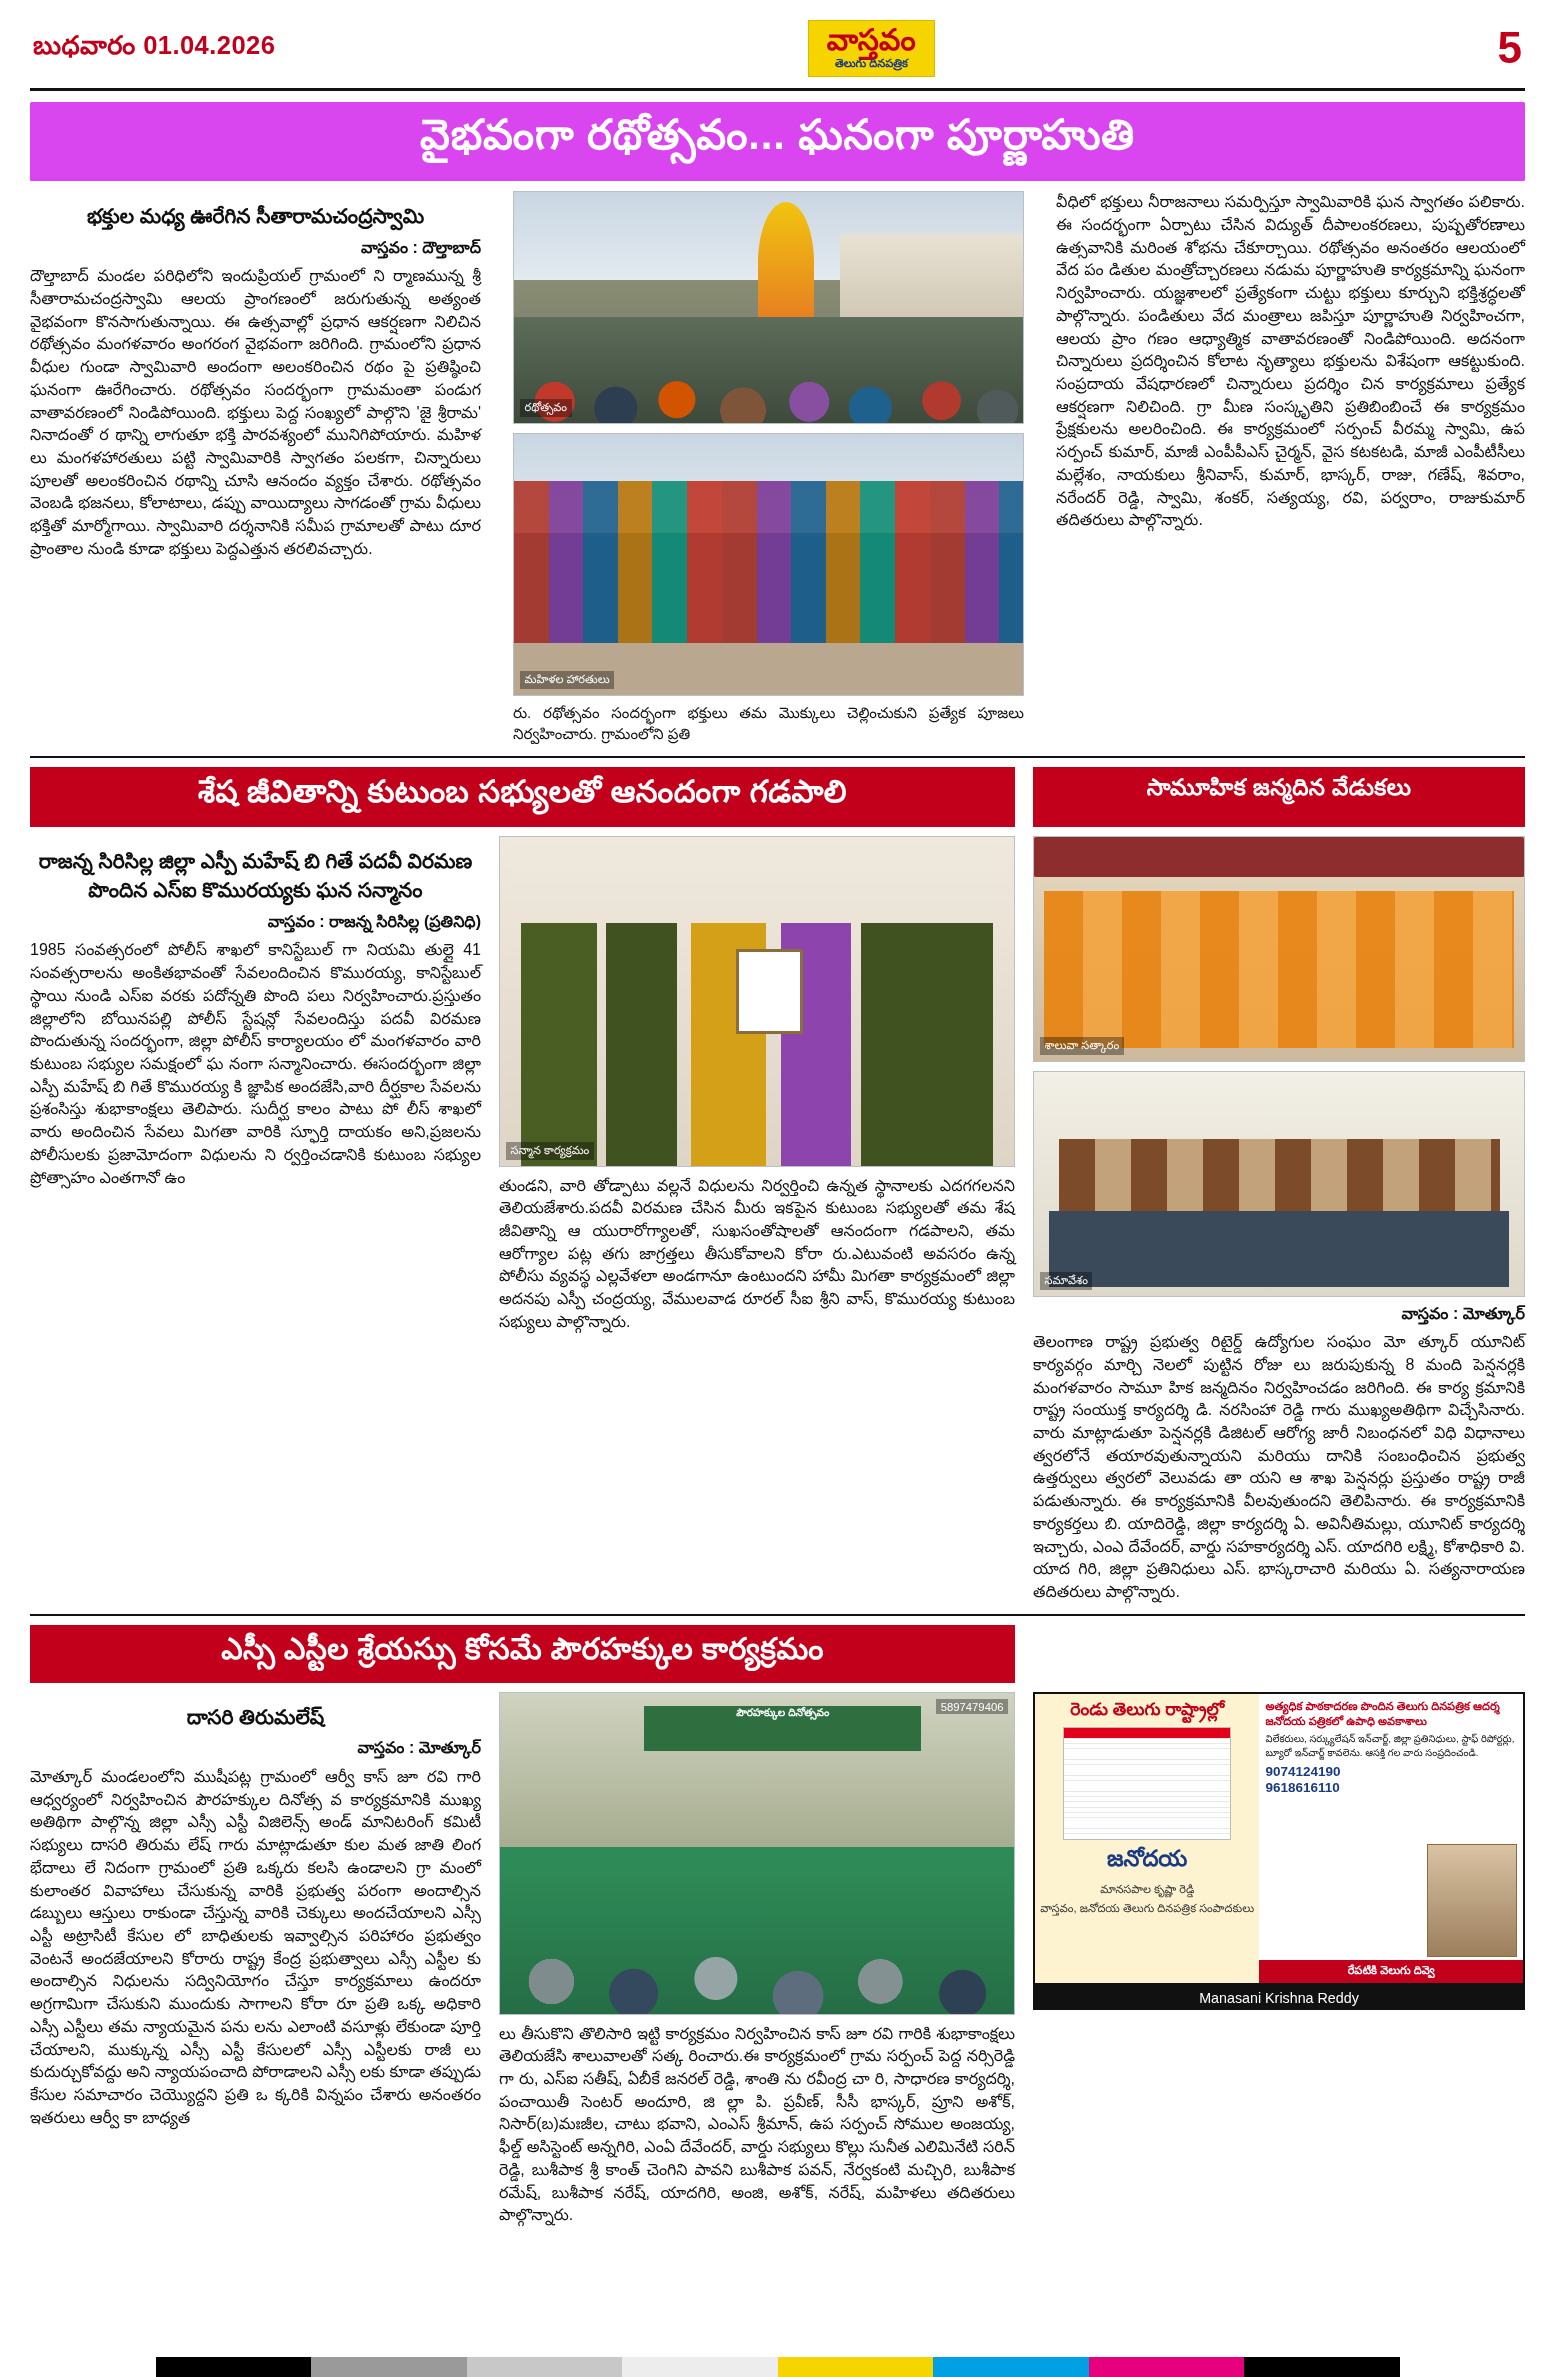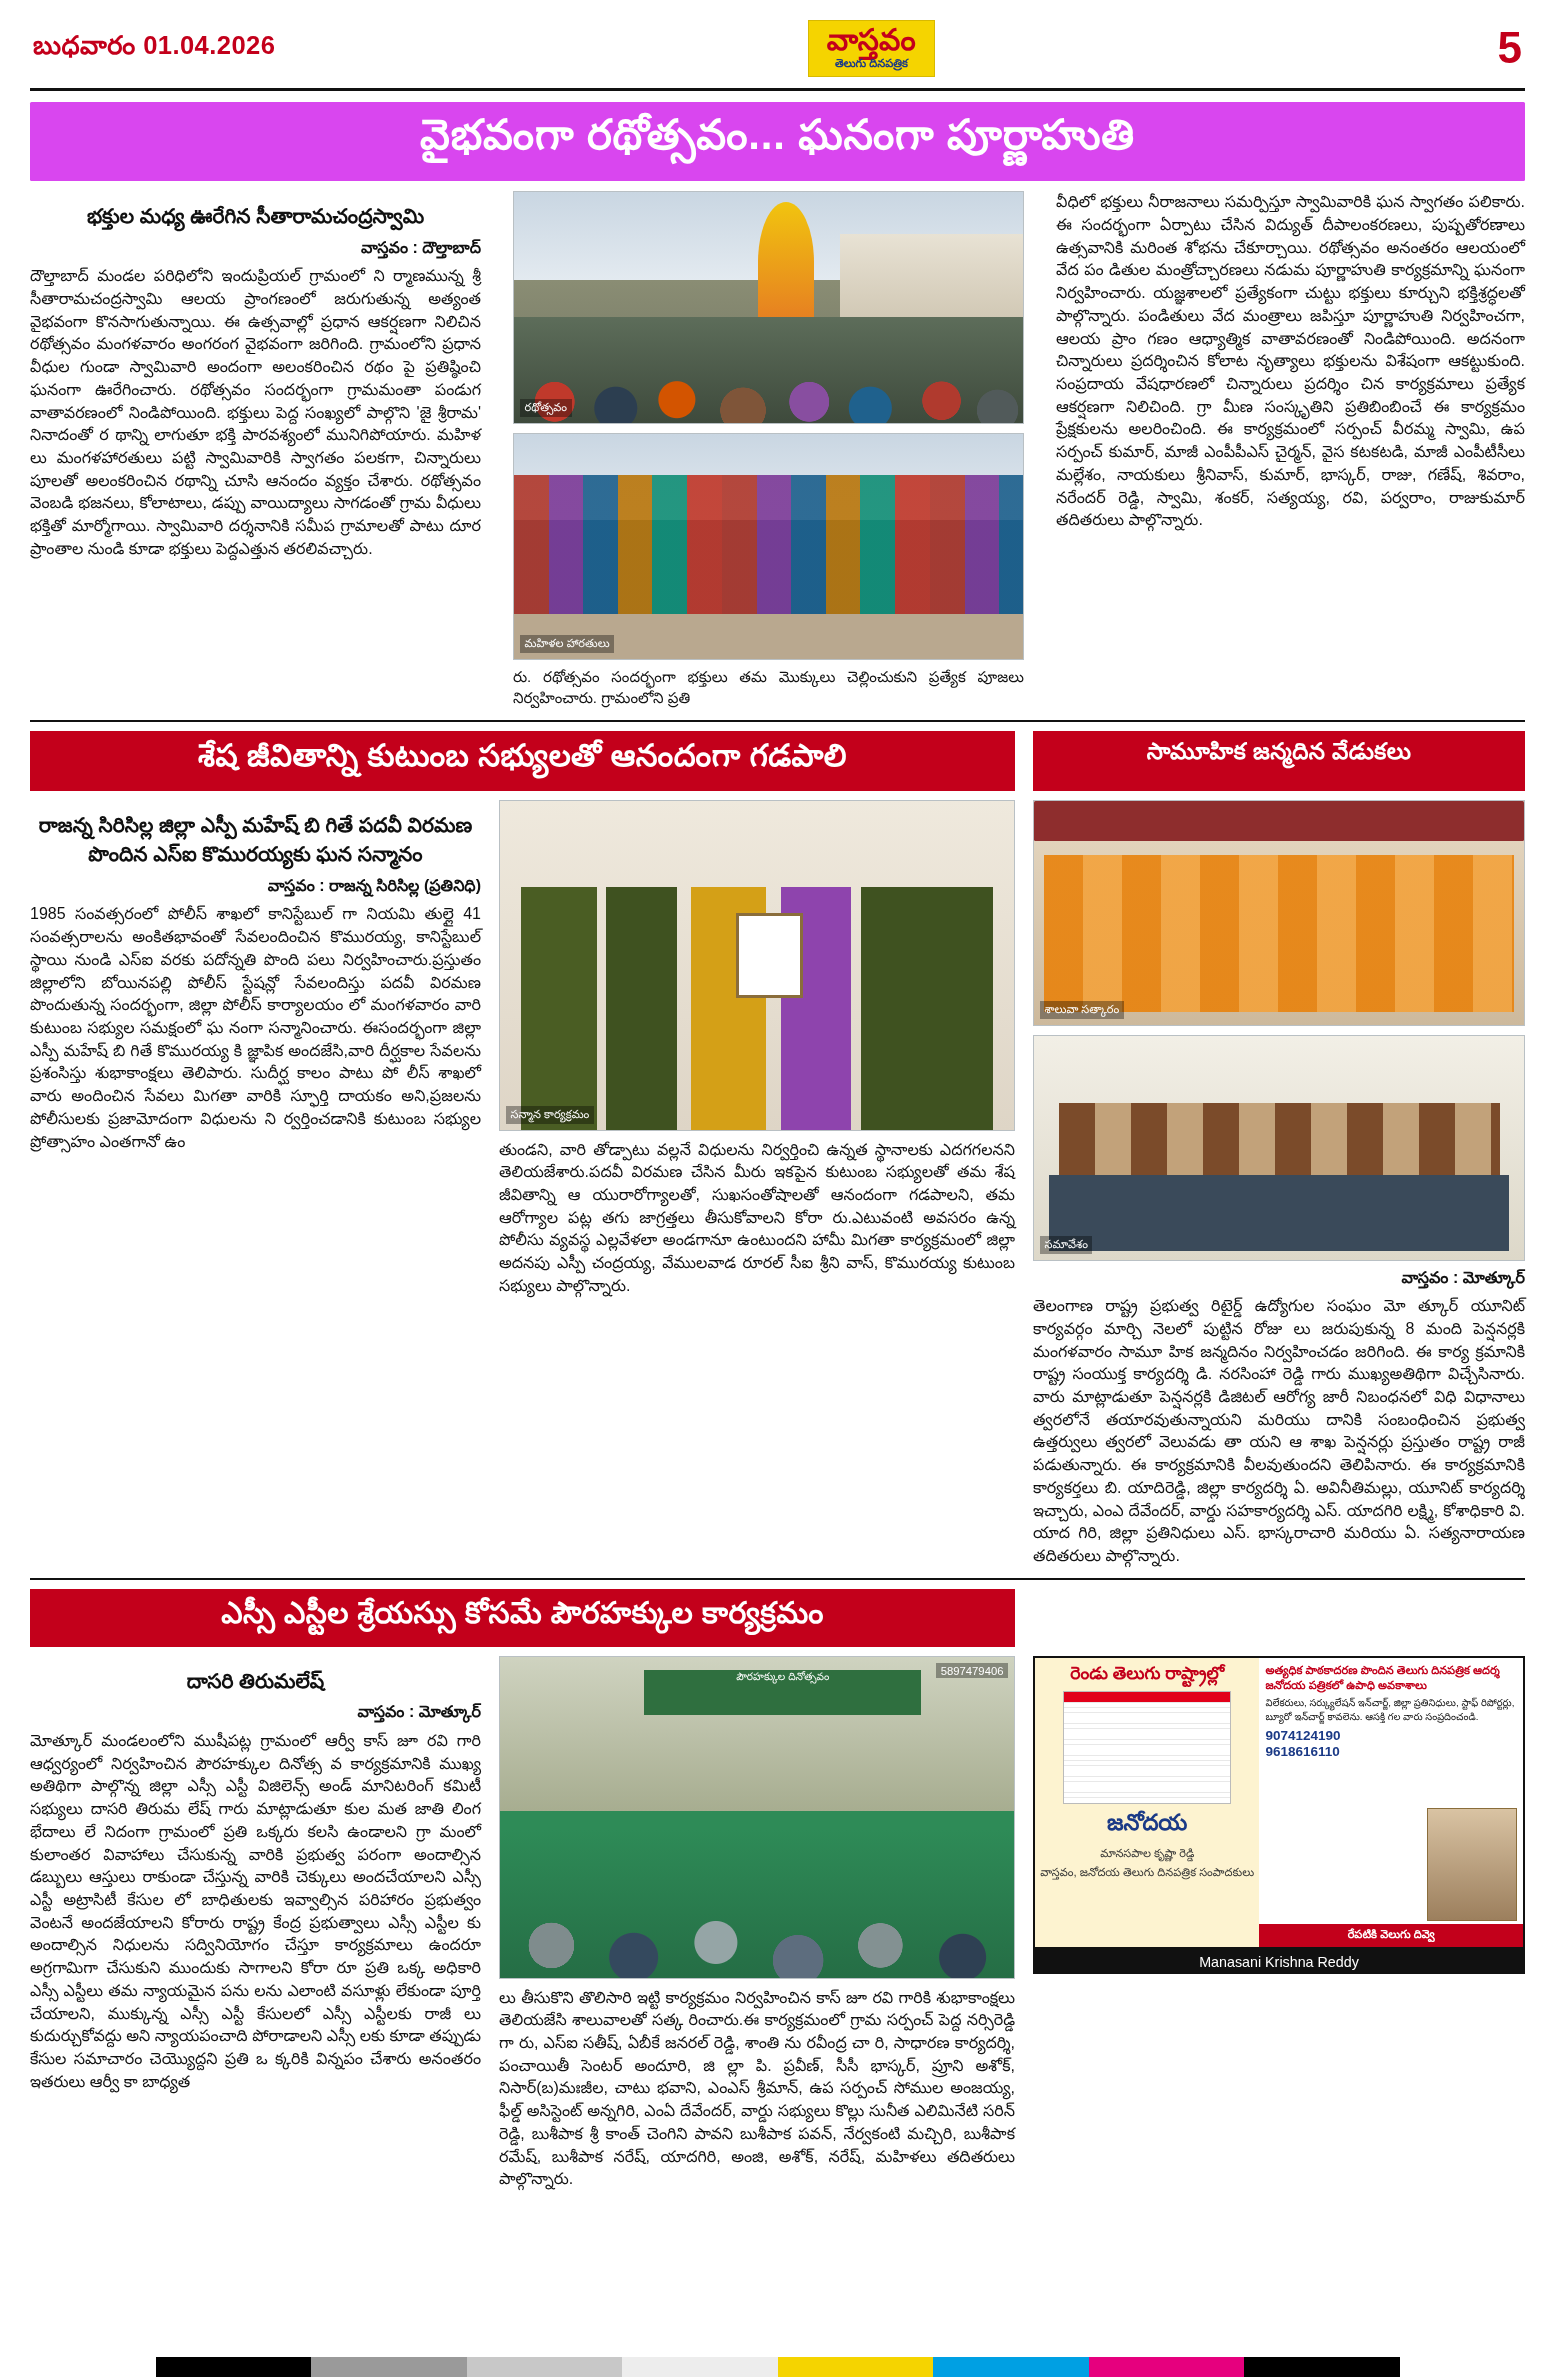--- a/index.html
+++ b/index.html
@@ -314,7 +314,7 @@
             <div class="crowd"></div>
           <div class="label" style="left:6px;bottom:6px;">రథోత్సవం</div>
         </div>
-        <div class="photo ph-women" style="height:227px;margin-top:9px;">
+        <div class="photo ph-women" style="height:263px;margin-top:9px;">
           <div class="sky"></div>
             <div class="saris"></div>
             <div class="floor"></div>

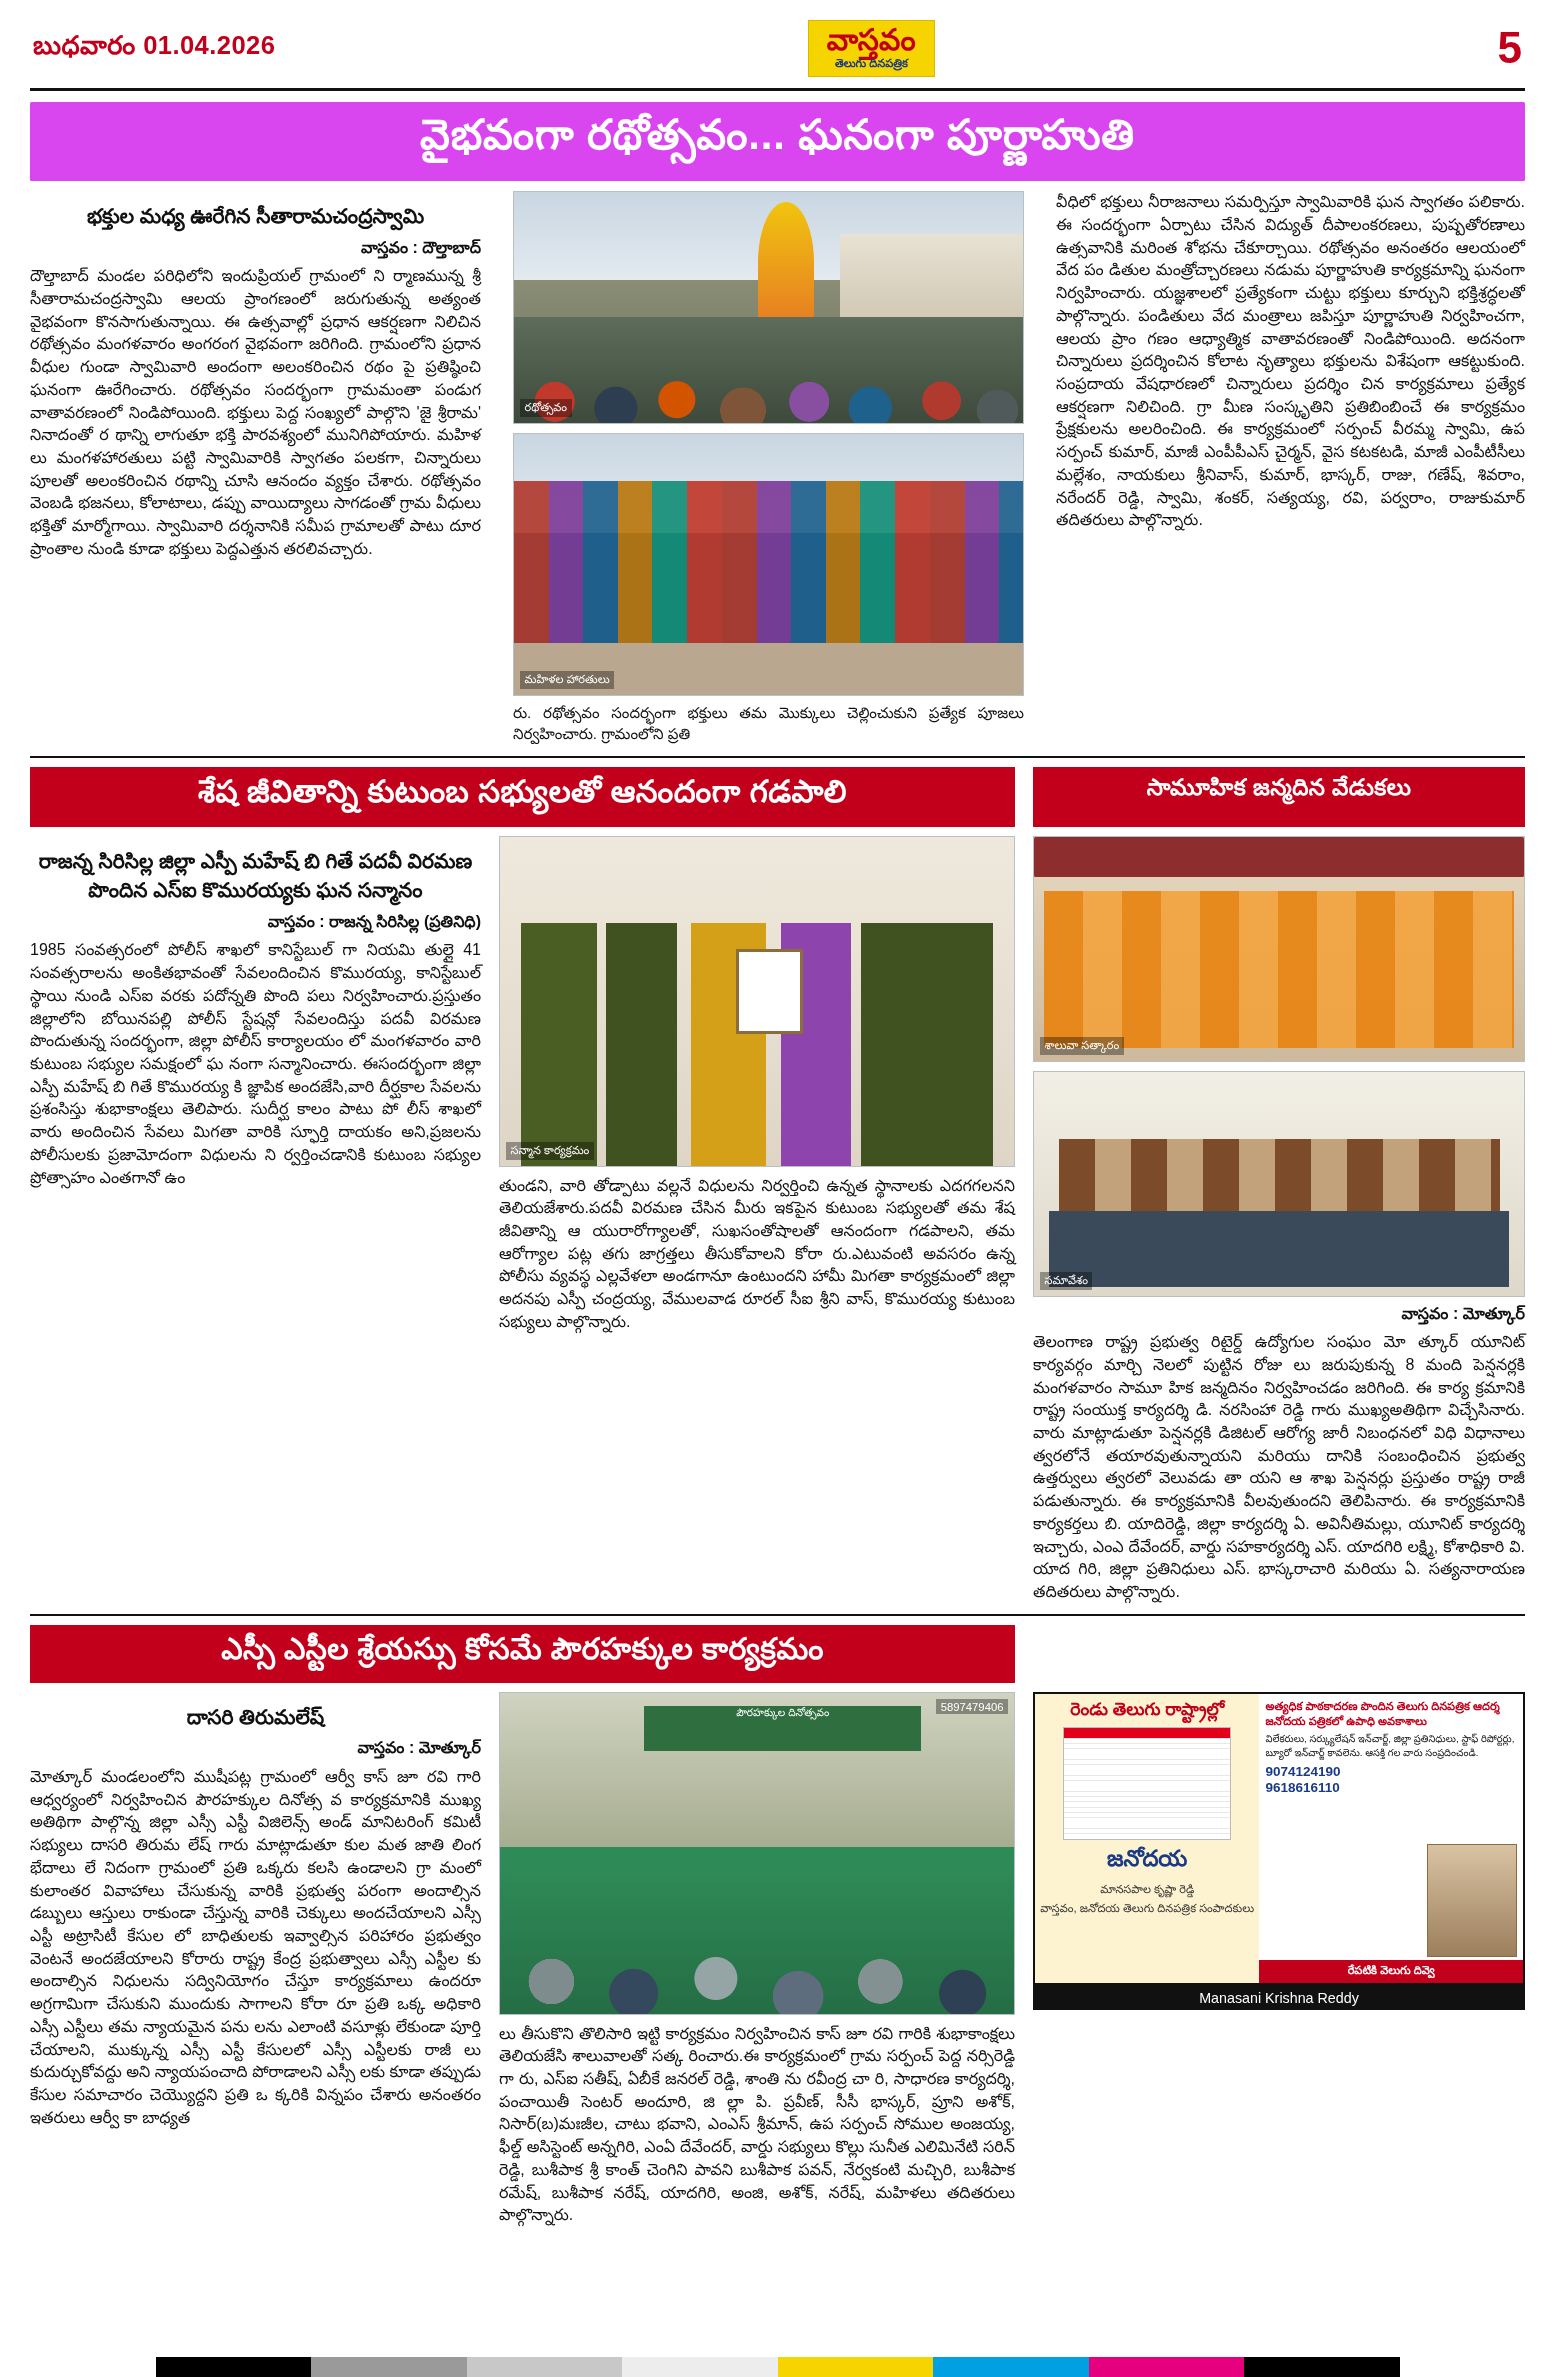--- a/index.html
+++ b/index.html
@@ -201,7 +201,7 @@
   .ph-sitting .wallbg { position:absolute; left:0; right:0; top:0; height:48%; background: linear-gradient(#cfd3c0,#a7ad90); }
   .ph-sitting .bannertxt {
     position:absolute; left:28%; top:4%; width:54%; height:14%;
-    background:#2f6f3f; color:#fff; font-size:10.5px; text-align:center;
+    background:#2f6f3f; color:#fff; font-size:10.5px; text-align:center;font-weight:bold;
   }
   .ph-sitting .seated {
     position:absolute; left:0; right:0; bottom:0; height:46%;

